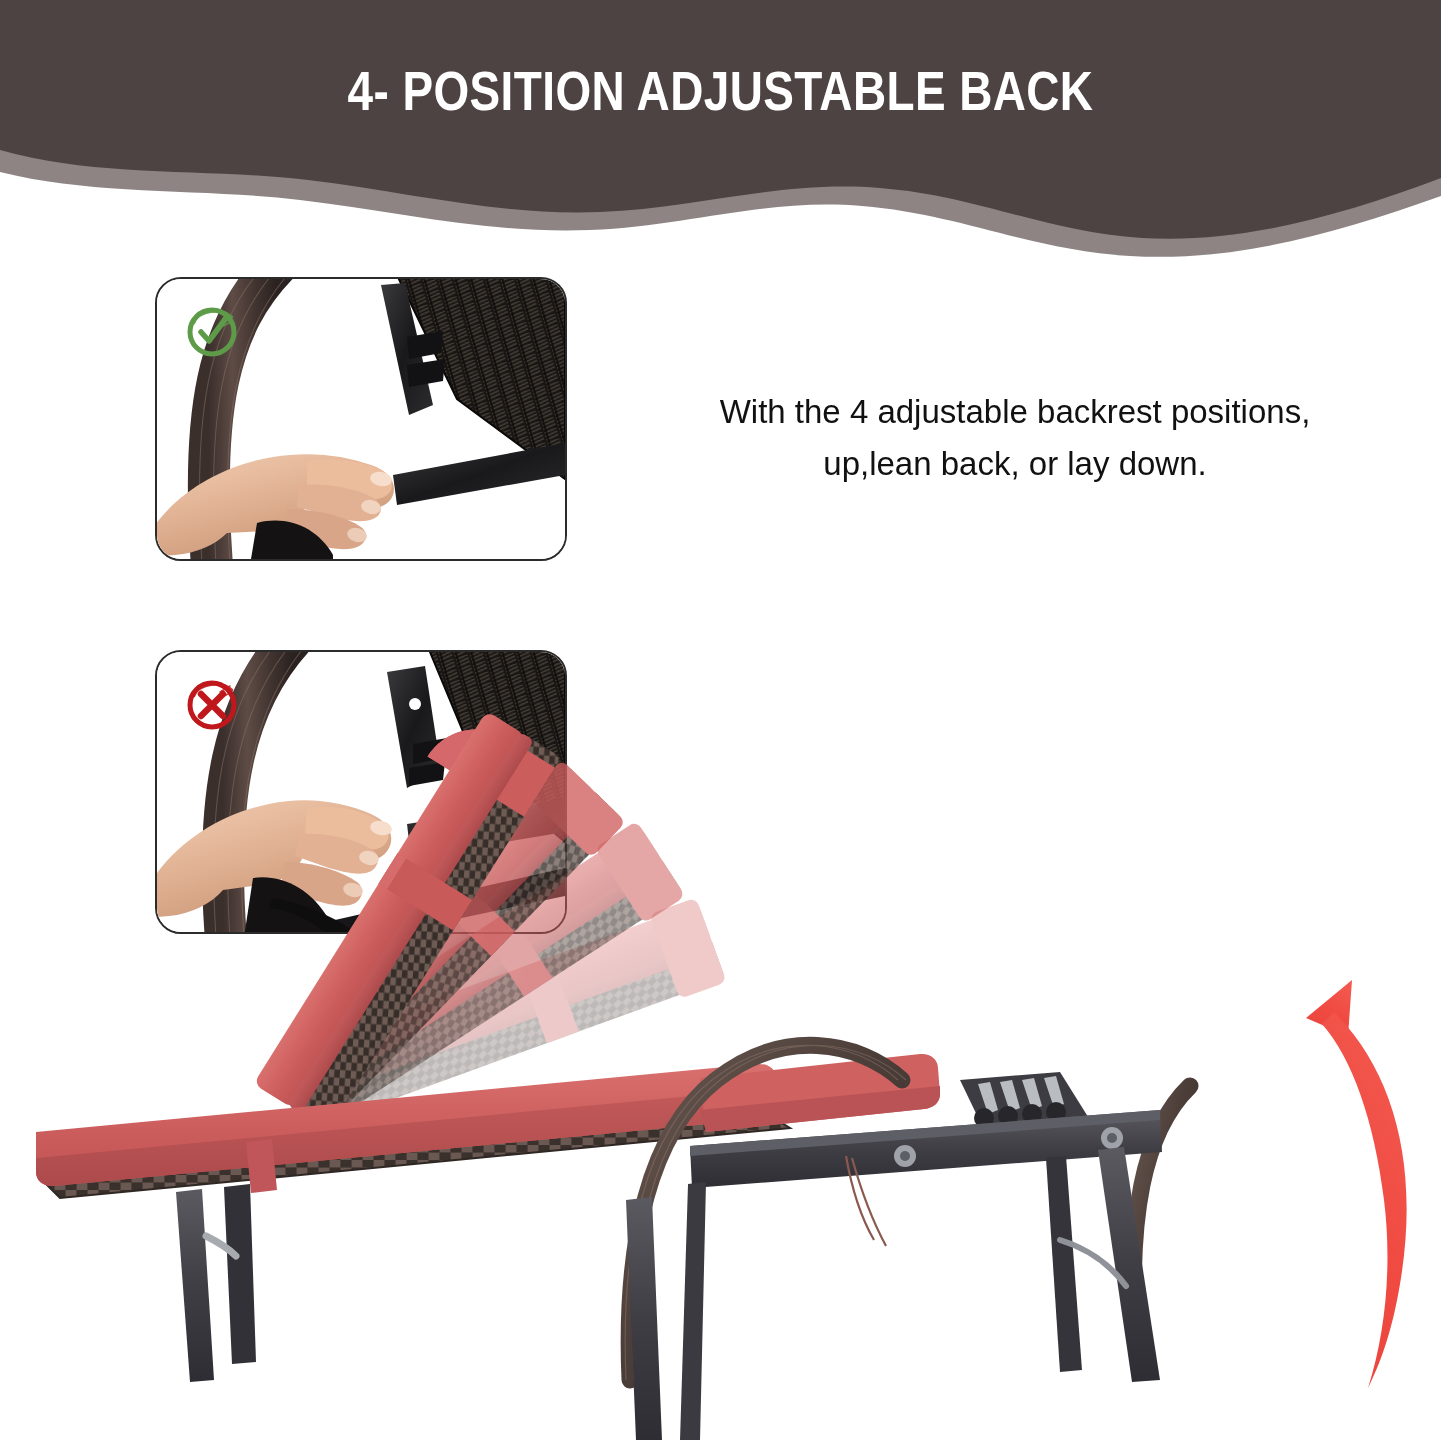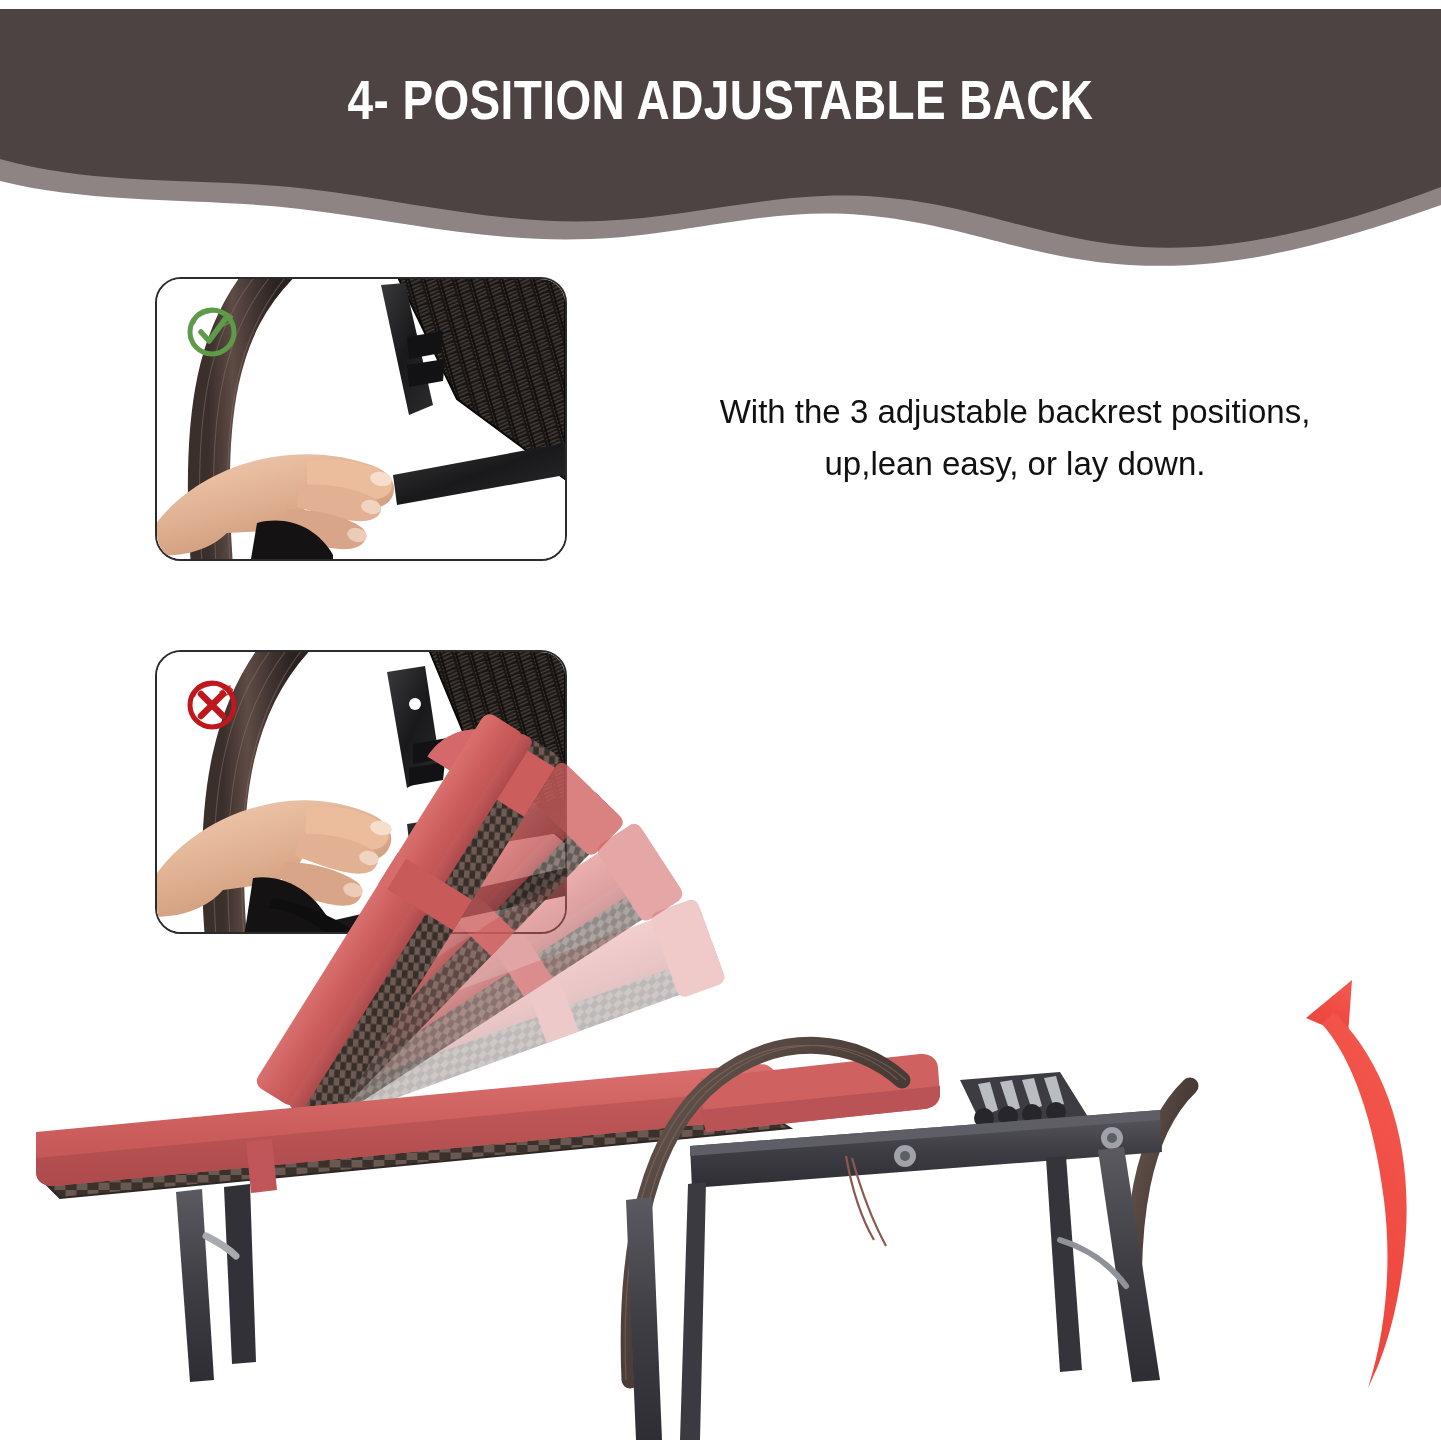--- a/index.html
+++ b/index.html
@@ -22,7 +22,6 @@
     width: 1441px;
     height: 260px;
     overflow: hidden;
-    margin-top: 9px;
   }
   .header svg { display: block; }
   .header-title {

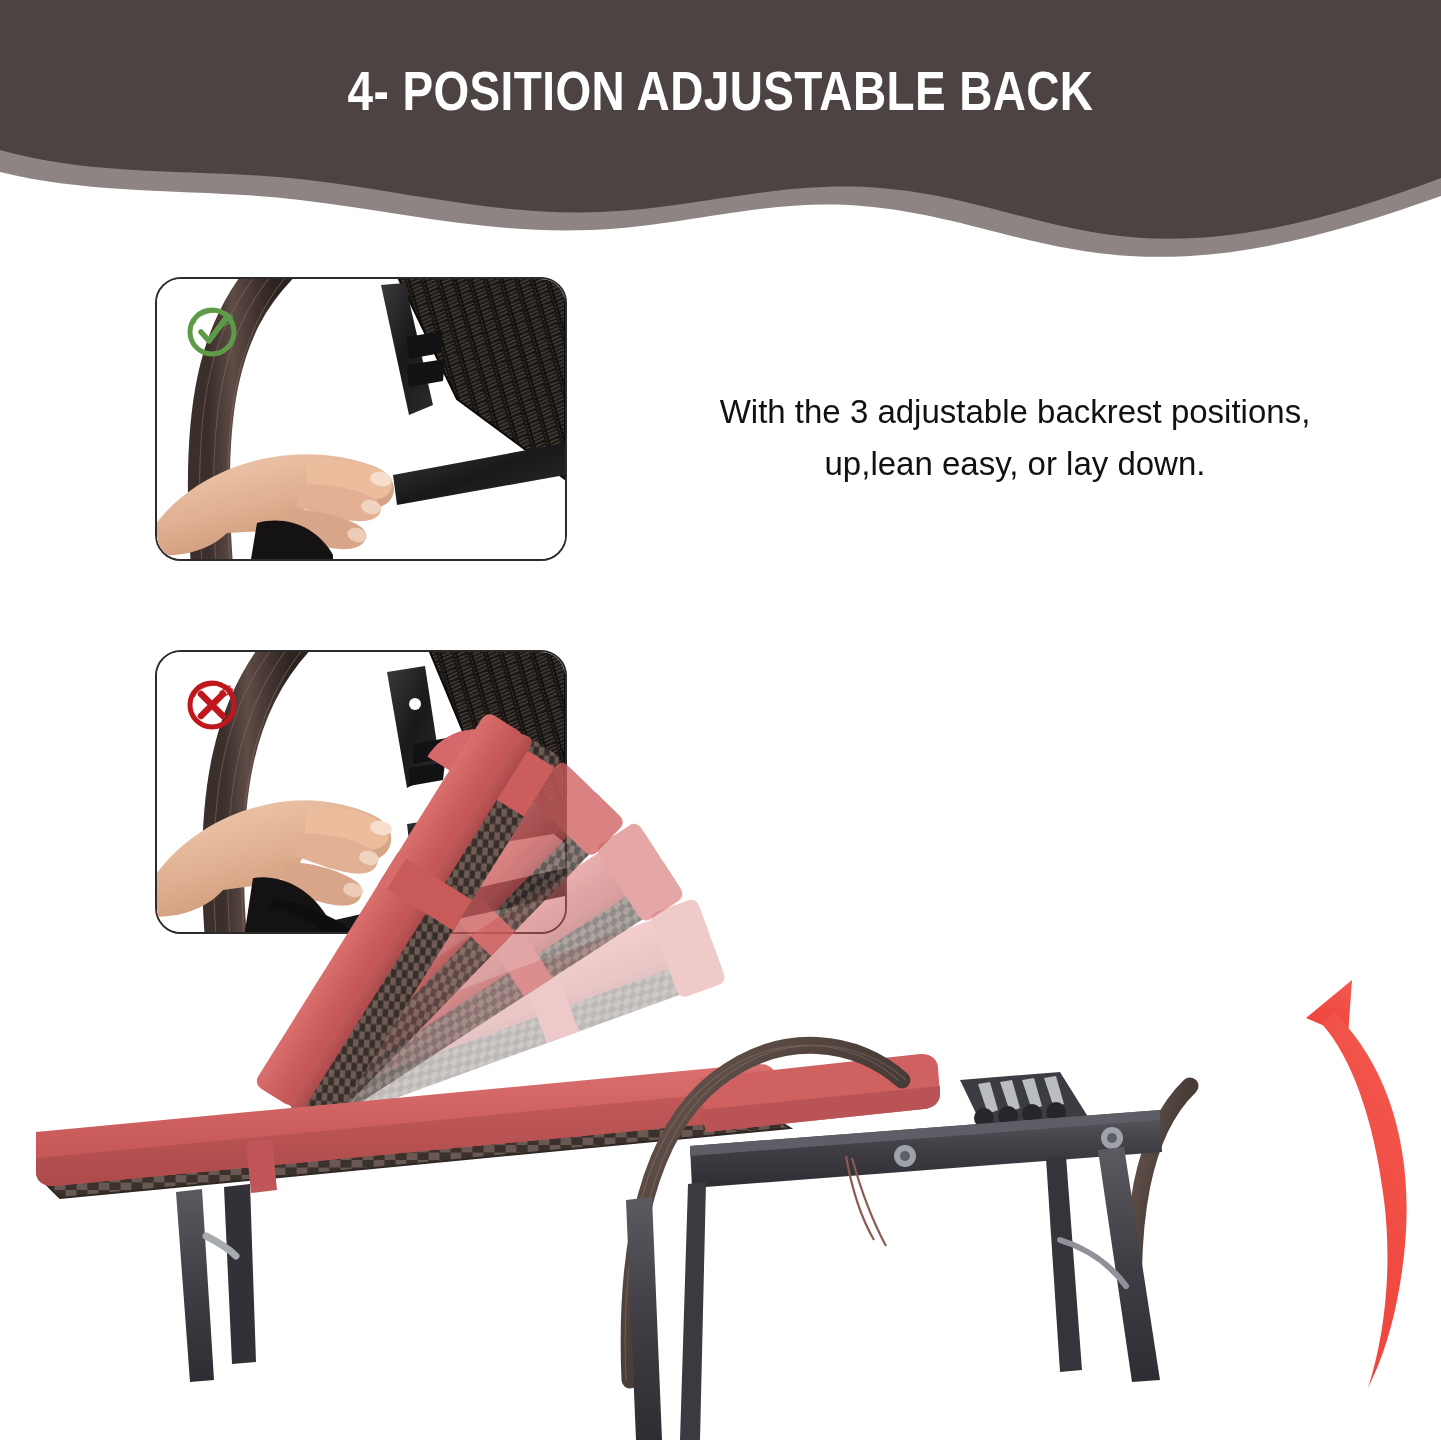--- a/index.html
+++ b/index.html
@@ -258,7 +258,7 @@
 </div>
 
 <div class="description">
-  <span class="ln">With the 3 adjustable backrest positions,</span>
+  <span class="ln">With the 4 adjustable backrest positions,</span>
   <span class="ln">up,lean easy, or lay down.</span>
 </div>
 

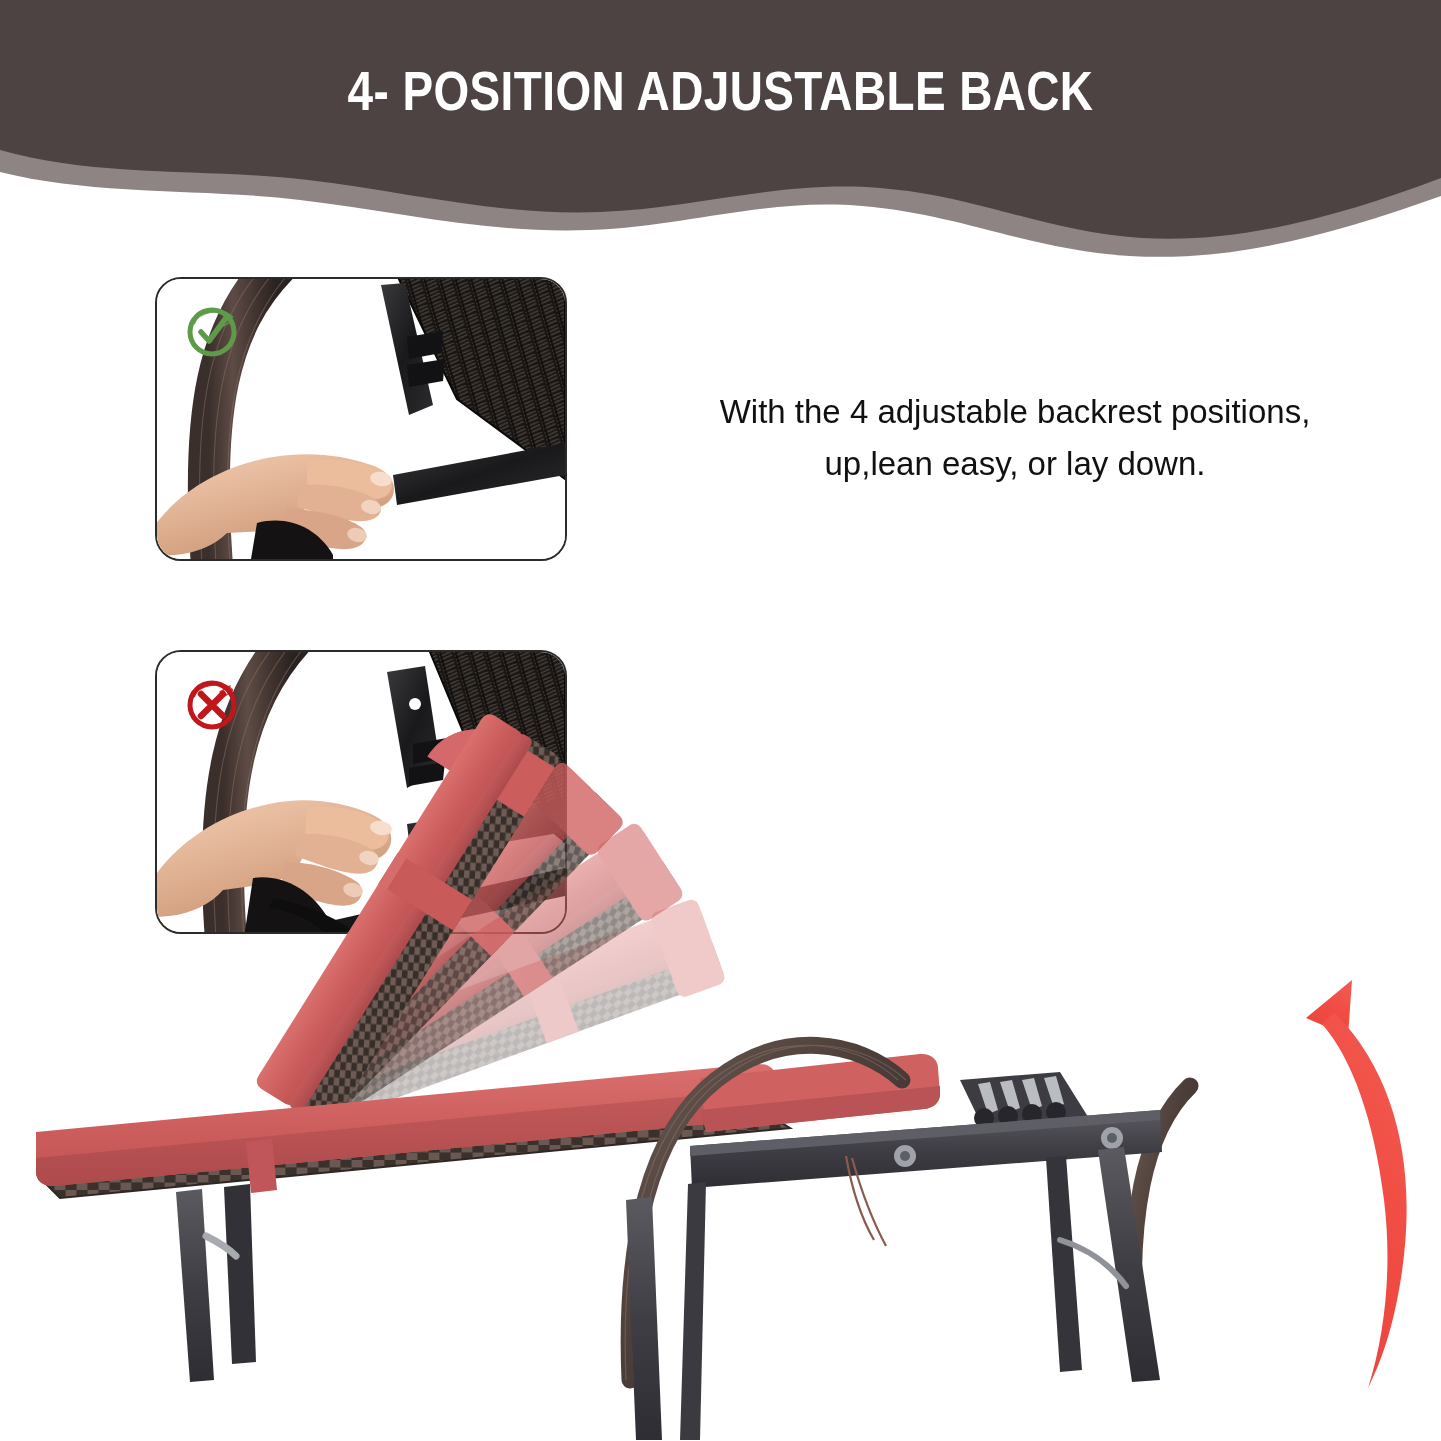--- a/index.html
+++ b/index.html
@@ -259,7 +259,7 @@
 
 <div class="description">
   <span class="ln">With the 4 adjustable backrest positions,</span>
-  <span class="ln">up,lean easy, or lay down.</span>
+  <span class="ln">up,lean back, or lay down.</span>
 </div>
 
 <div class="product">

